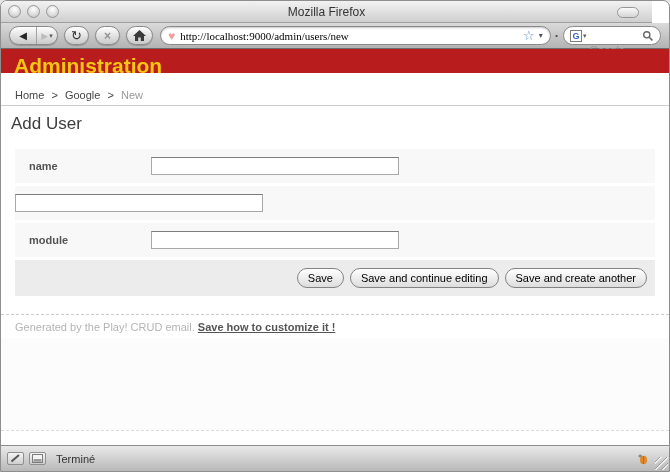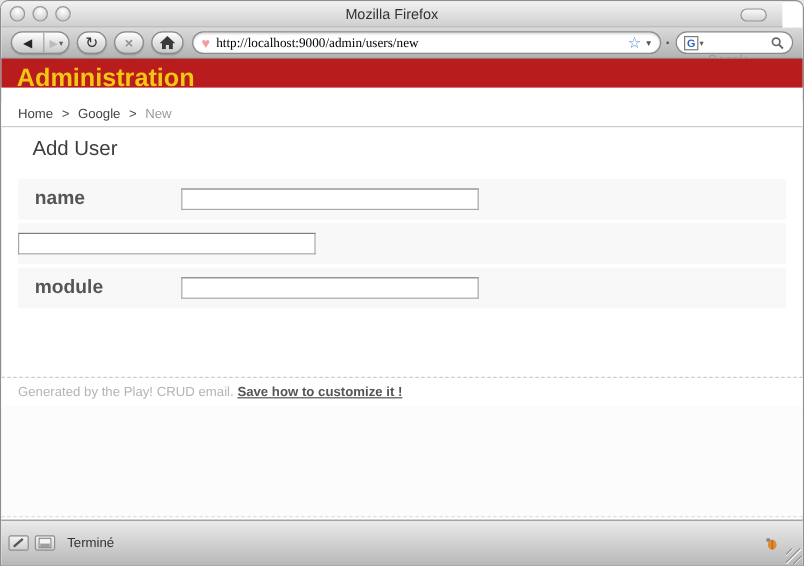--- a/index.html
+++ b/index.html
@@ -64,7 +64,7 @@
   .crumb-sep { margin:0 4px; color:#454545; }
   .crumb-current { color:#9a9a9a; }
 
-  .page-title { position:absolute; top:113px; left:26px; font-size:17px; font-weight:normal; color:#3d3d3d; }
+  .page-title { position:absolute; top:113px; left:10px; font-size:17px; font-weight:normal; color:#3d3d3d; }
 
   .crud-form { position:absolute; top:148px; left:14px; right:14px; }
   .form-row { height:34px; margin-bottom:3px; background:#f8f8f8; display:flex; align-items:center; }

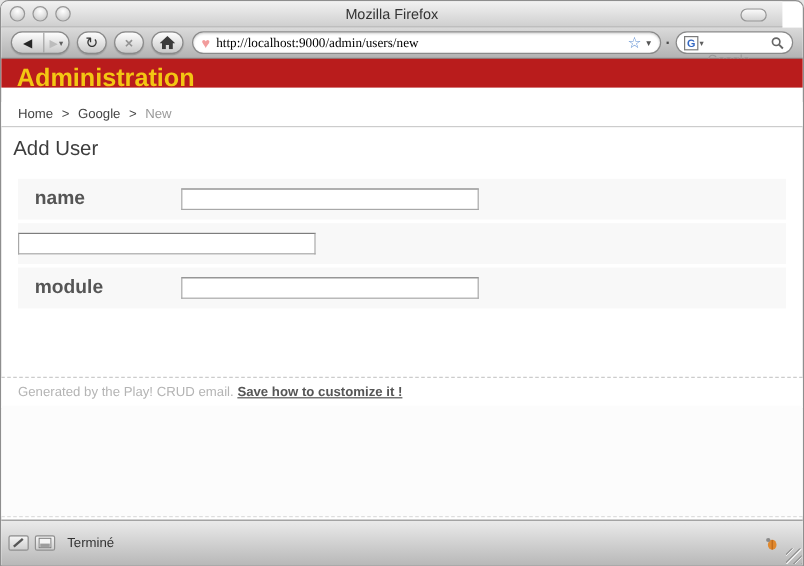--- a/index.html
+++ b/index.html
@@ -68,7 +68,7 @@
 
   .crud-form { position:absolute; top:148px; left:14px; right:14px; }
   .form-row { height:34px; margin-bottom:3px; background:#f8f8f8; display:flex; align-items:center; }
-  .field-label { width:136px; padding-left:14px; font-size:16px; font-weight:bold; color:#555; }
+  .field-label { width:136px; padding-left:14px; font-size:11px; font-weight:bold; color:#555; }
   .text-input { width:248px; height:18px; border:1px solid #a8a8a8; border-top-color:#7d7d7d;
                 font-size:12px; padding:0 3px; background:#fff; font-family:"Liberation Sans", sans-serif; }
   .button-row { height:36px; background:#ececec; display:flex; align-items:center;

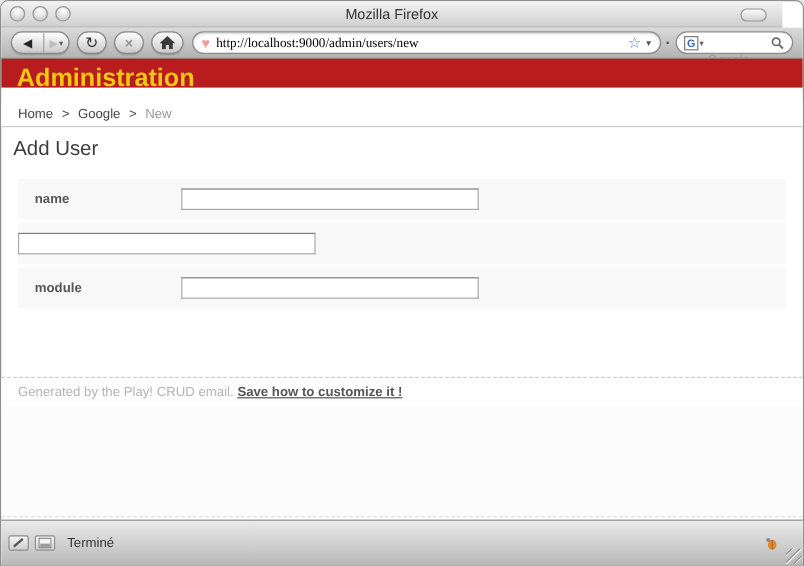--- a/index.html
+++ b/index.html
@@ -179,6 +179,11 @@
     <div class="form-row">
       <span class="field-label">module</span>
       <input class="text-input" type="text" value="" style="">
+    </div>
+    <div class="form-row button-row">
+      <button class="pill-btn">Save</button>
+      <button class="pill-btn">Save and continue editing</button>
+      <button class="pill-btn">Save and create another</button>
     </div>
   </div>
 

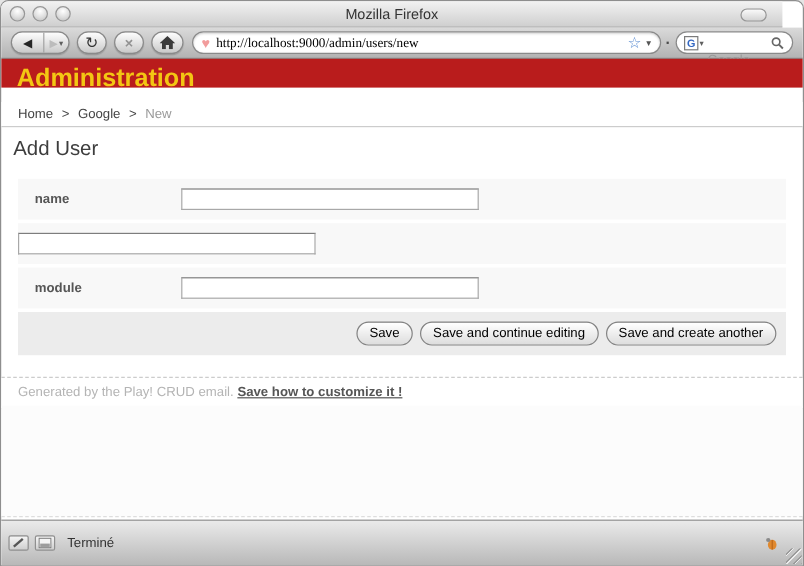--- a/index.html
+++ b/index.html
@@ -86,7 +86,7 @@
                 background:#fcfcfc; border-bottom:1px dashed #ddd; }
 
   
-  .statusbar { position:absolute; bottom:0; left:0; right:0; height:38px;
+  .statusbar { position:absolute; bottom:0; left:0; right:0; height:26px;
                background:linear-gradient(#eaeaea,#b8b8b8); border-top:1px solid #8d8d8d;
                display:flex; align-items:center; padding:0 6px; gap:5px; }
   .status-icon { width:17px; height:13px; border:1px solid #8f8f8f; border-radius:2px;

